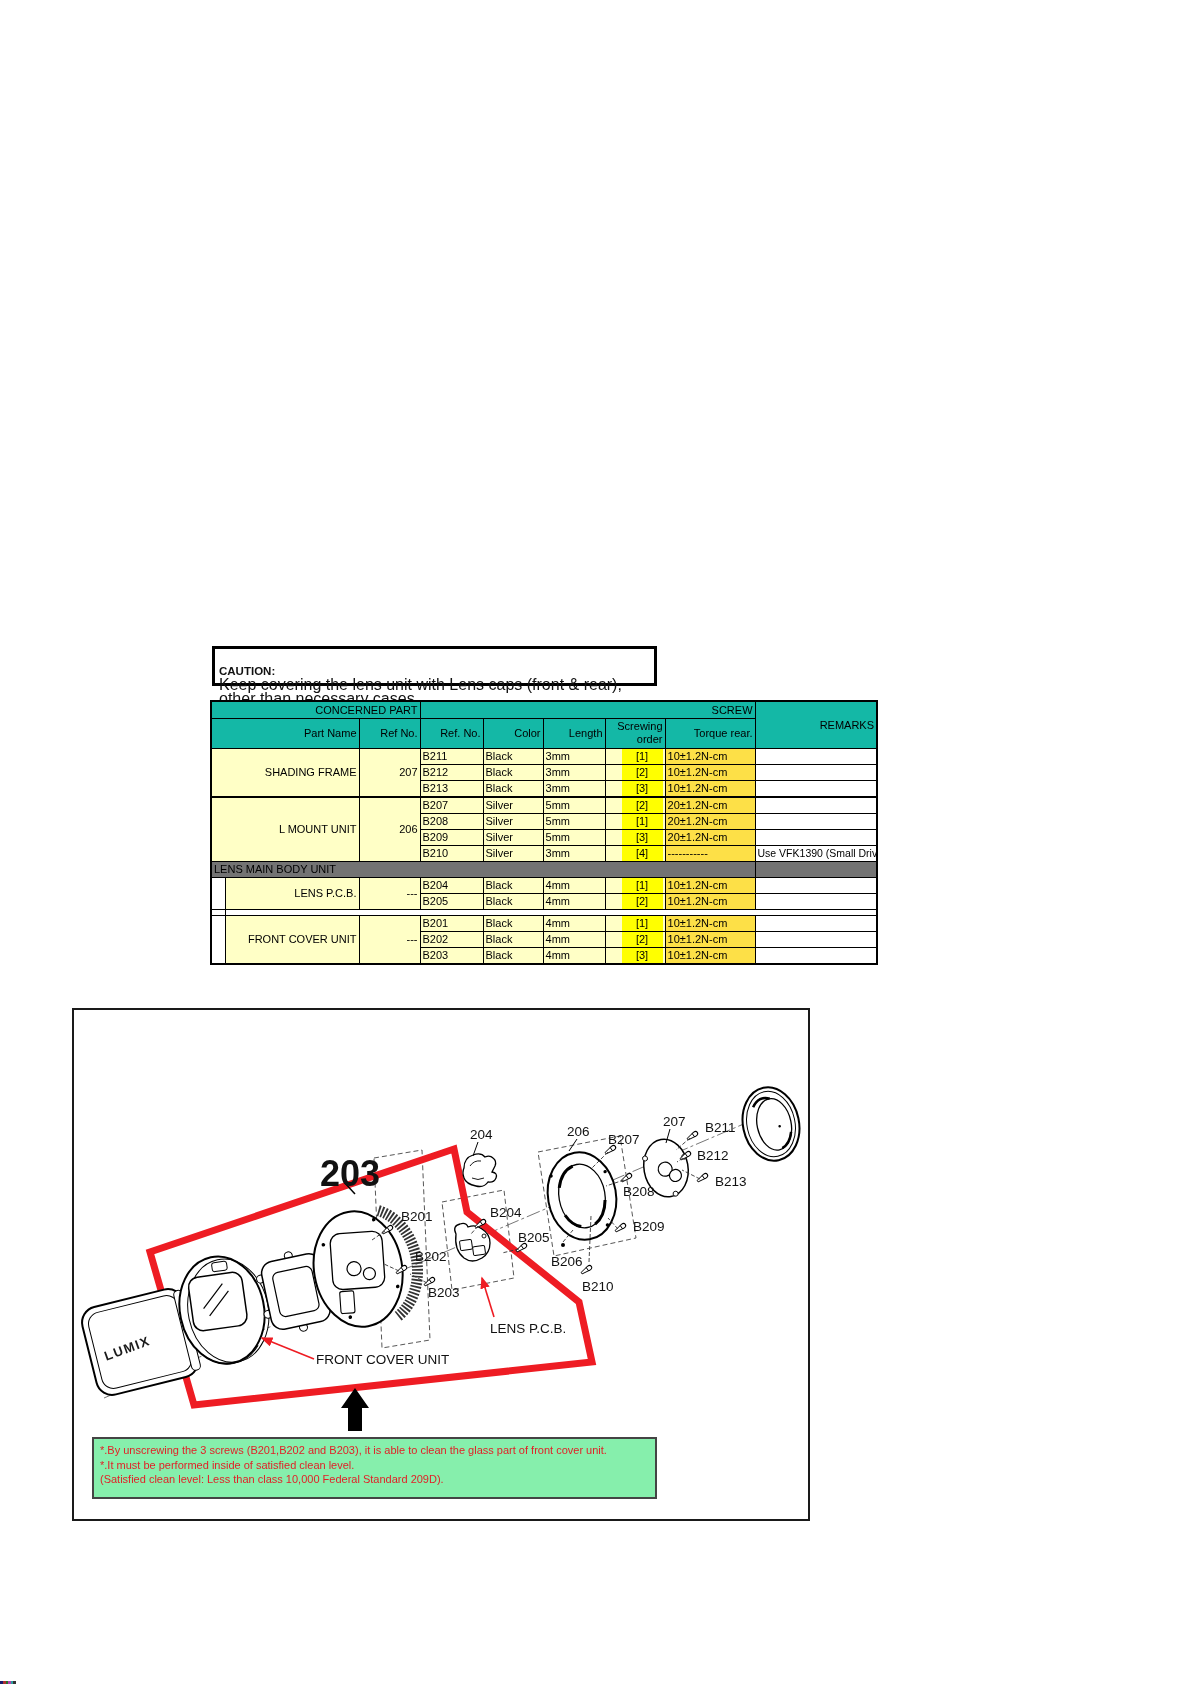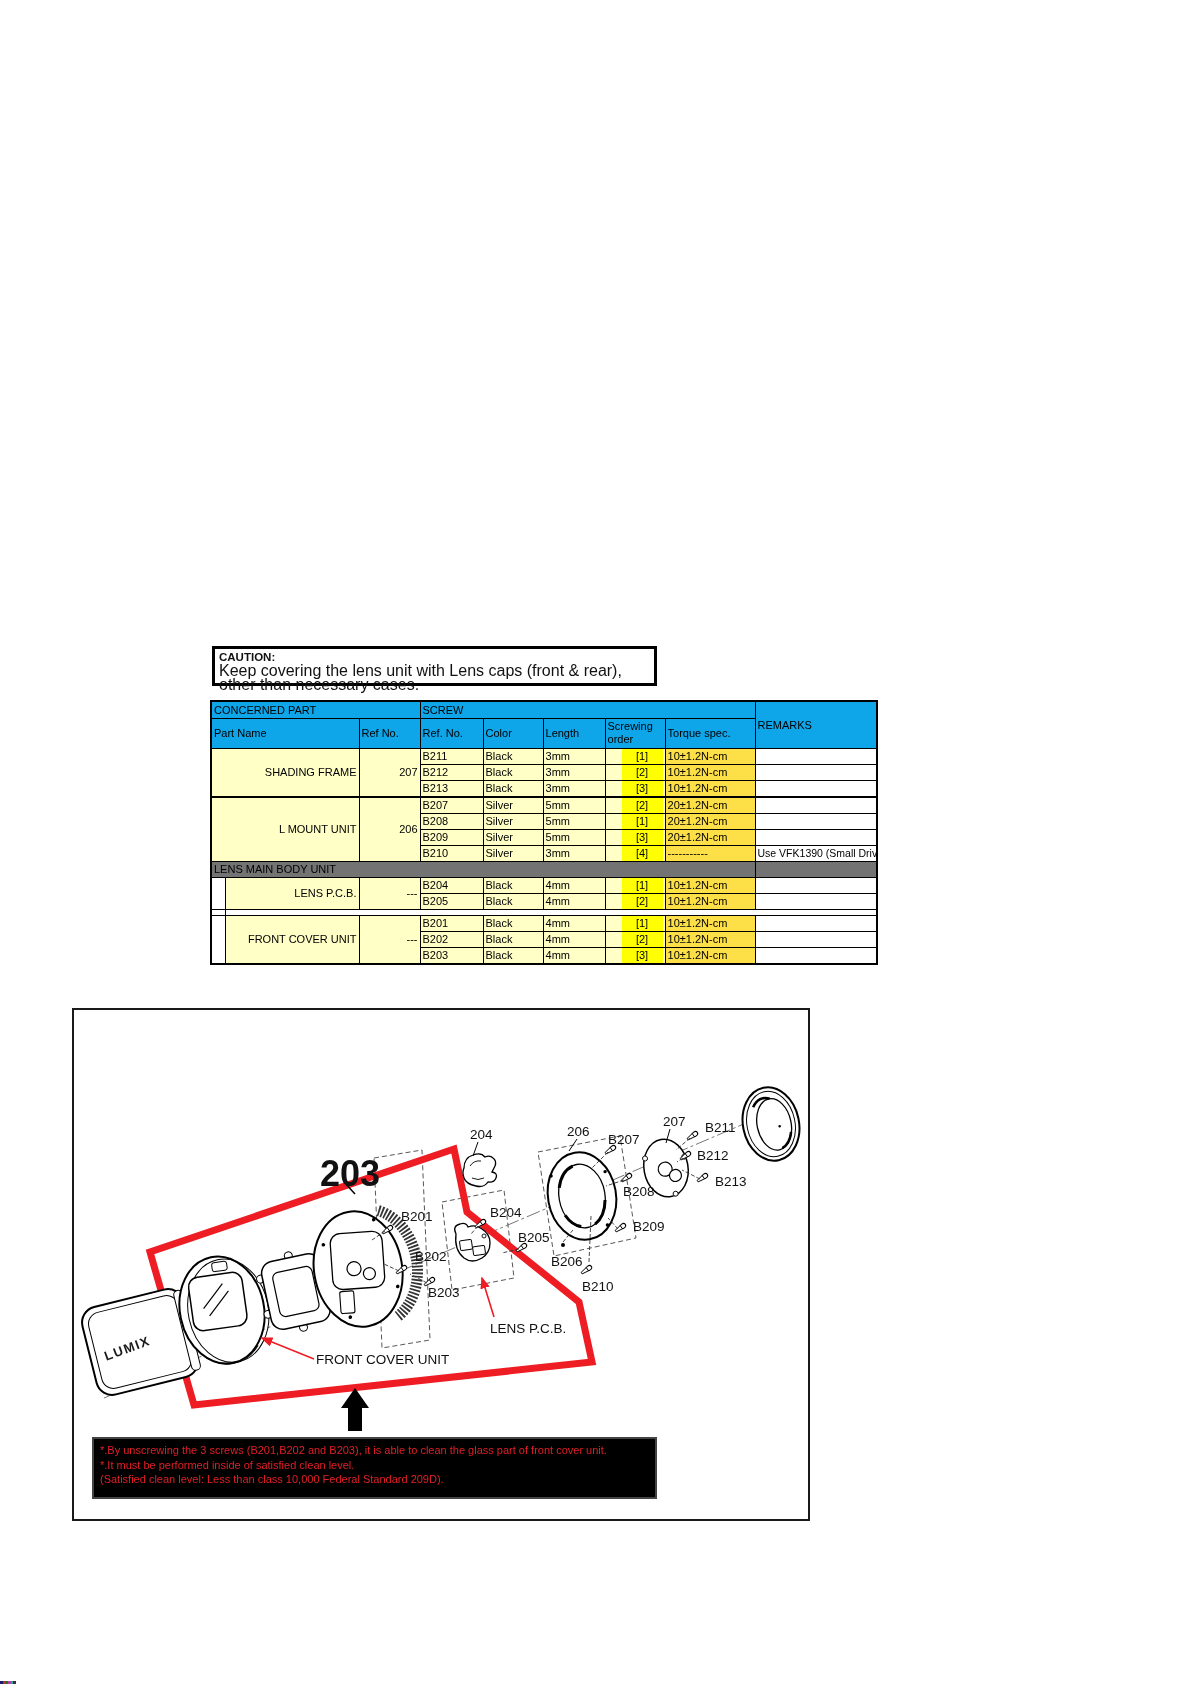--- a/index.html
+++ b/index.html
@@ -8,7 +8,7 @@
 
   
   .caution{position:absolute;left:212px;top:646px;width:445px;height:40px;
-           border:3px solid #000;box-sizing:border-box;padding:2px 4px;background:#fff;}
+           border:3px solid #000;box-sizing:border-box;padding:16px 4px;background:#fff;}
   .caution-title{font-size:11.5px;font-weight:bold;line-height:13px;}
   .caution-body{font-size:16px;line-height:14px;}
 

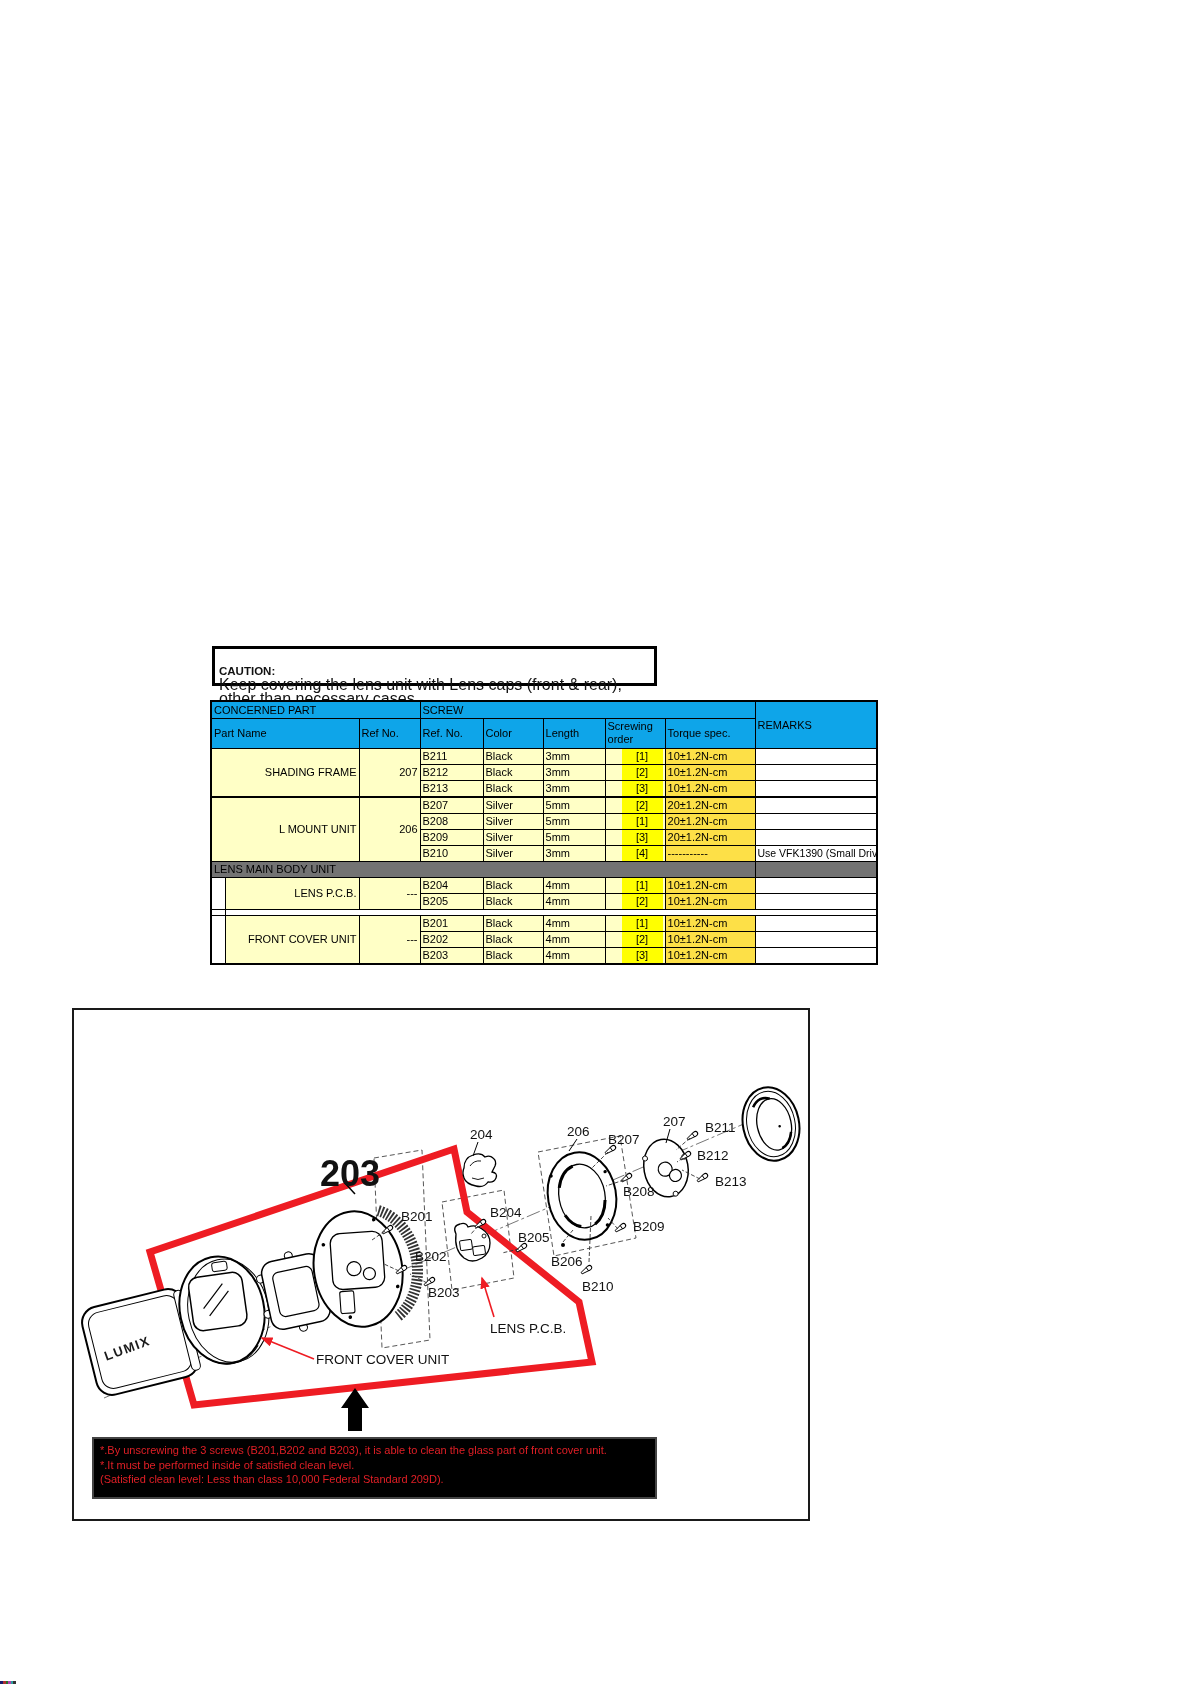--- a/index.html
+++ b/index.html
@@ -17,7 +17,7 @@
               border:2px solid #000;table-layout:fixed;font-size:11px;color:#000;}
   table.screw td{border:1px solid #000;padding:0 2px;overflow:hidden;white-space:nowrap;
                  height:15px;line-height:14px;}
-  td.hc{background:#0ea5e9;text-align:left;}
+  td.hc{background:#14b8a6;text-align:right;}
   td.part{background:#ffffc6;text-align:right;}
   td.sc{background:#ffffc6;text-align:left;padding-left:3px;}
   td.order{background:#ffffc6;padding:0;}

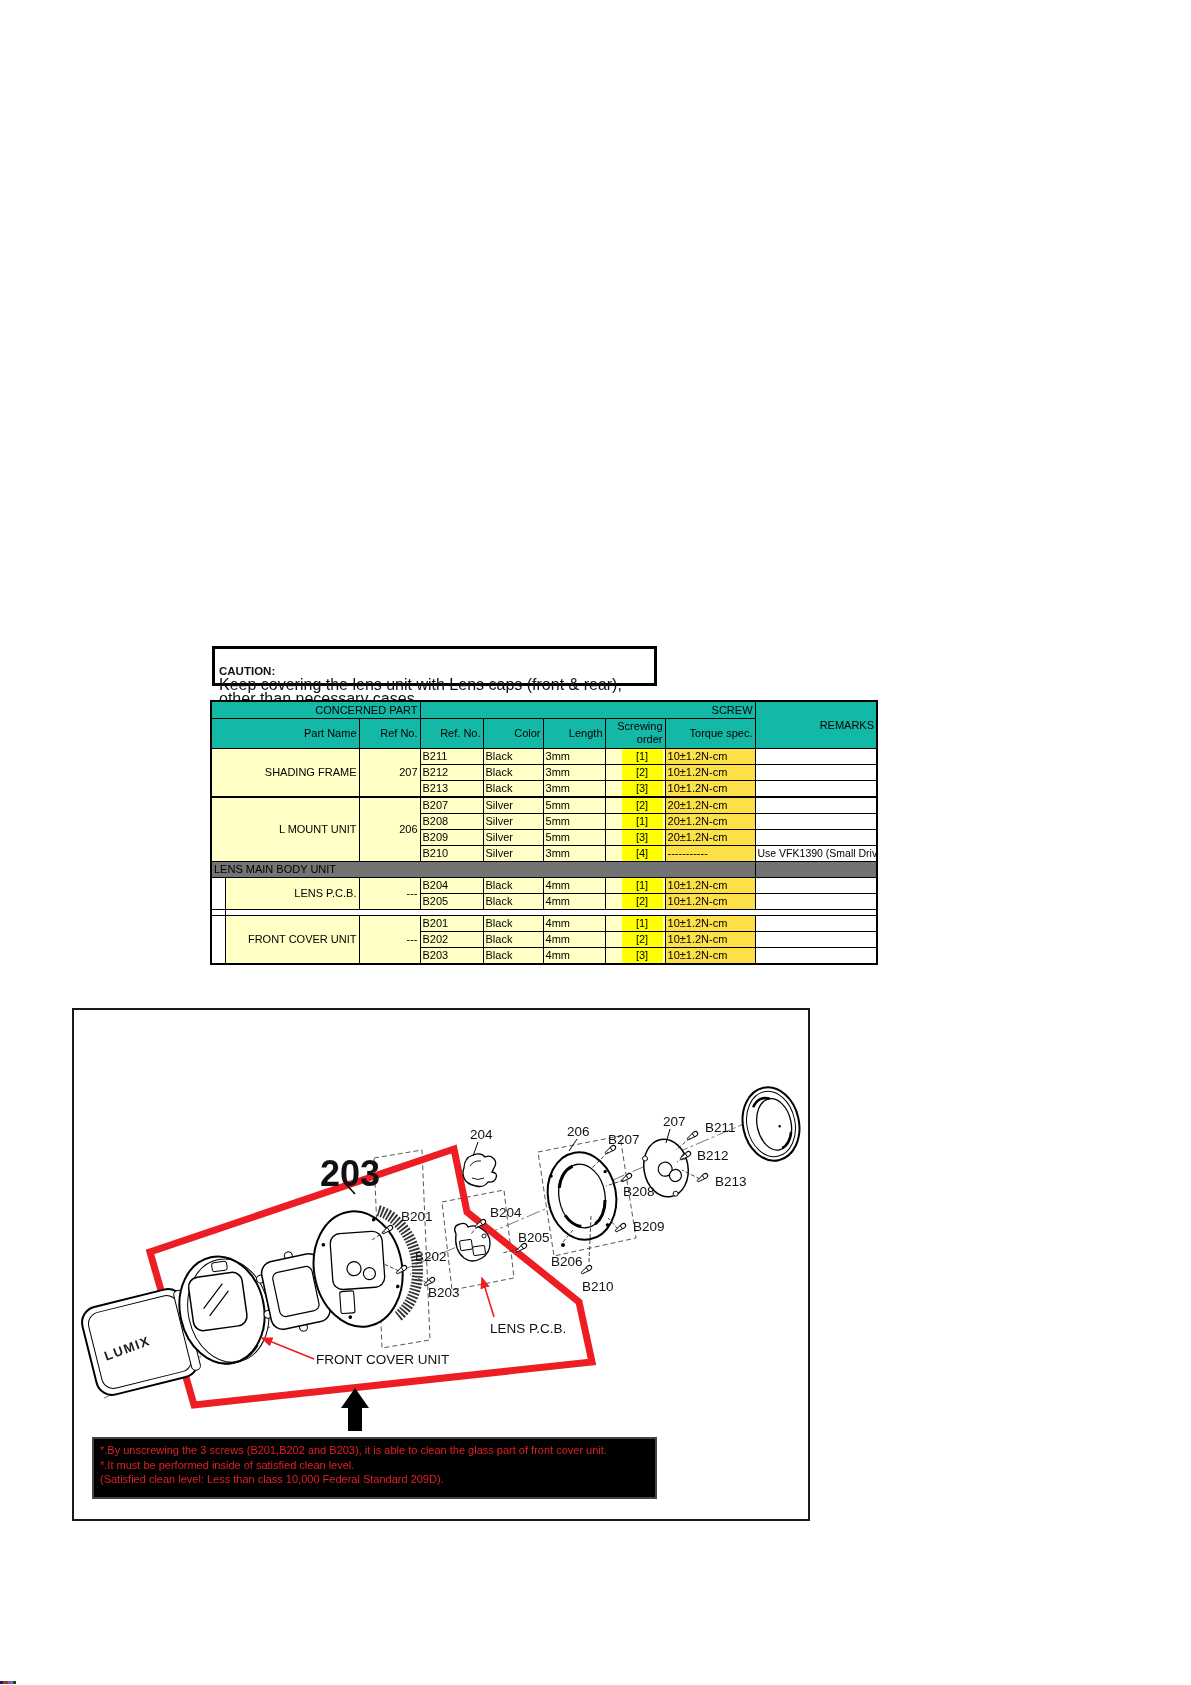--- a/index.html
+++ b/index.html
@@ -83,7 +83,7 @@
         <span>Screwing</span>
         <span>order</span>
       </td>
-      <td class="hc">Torque spec.</td>
+      <td class="hc">Torque rear.</td>
     </tr>
 
     <tr>

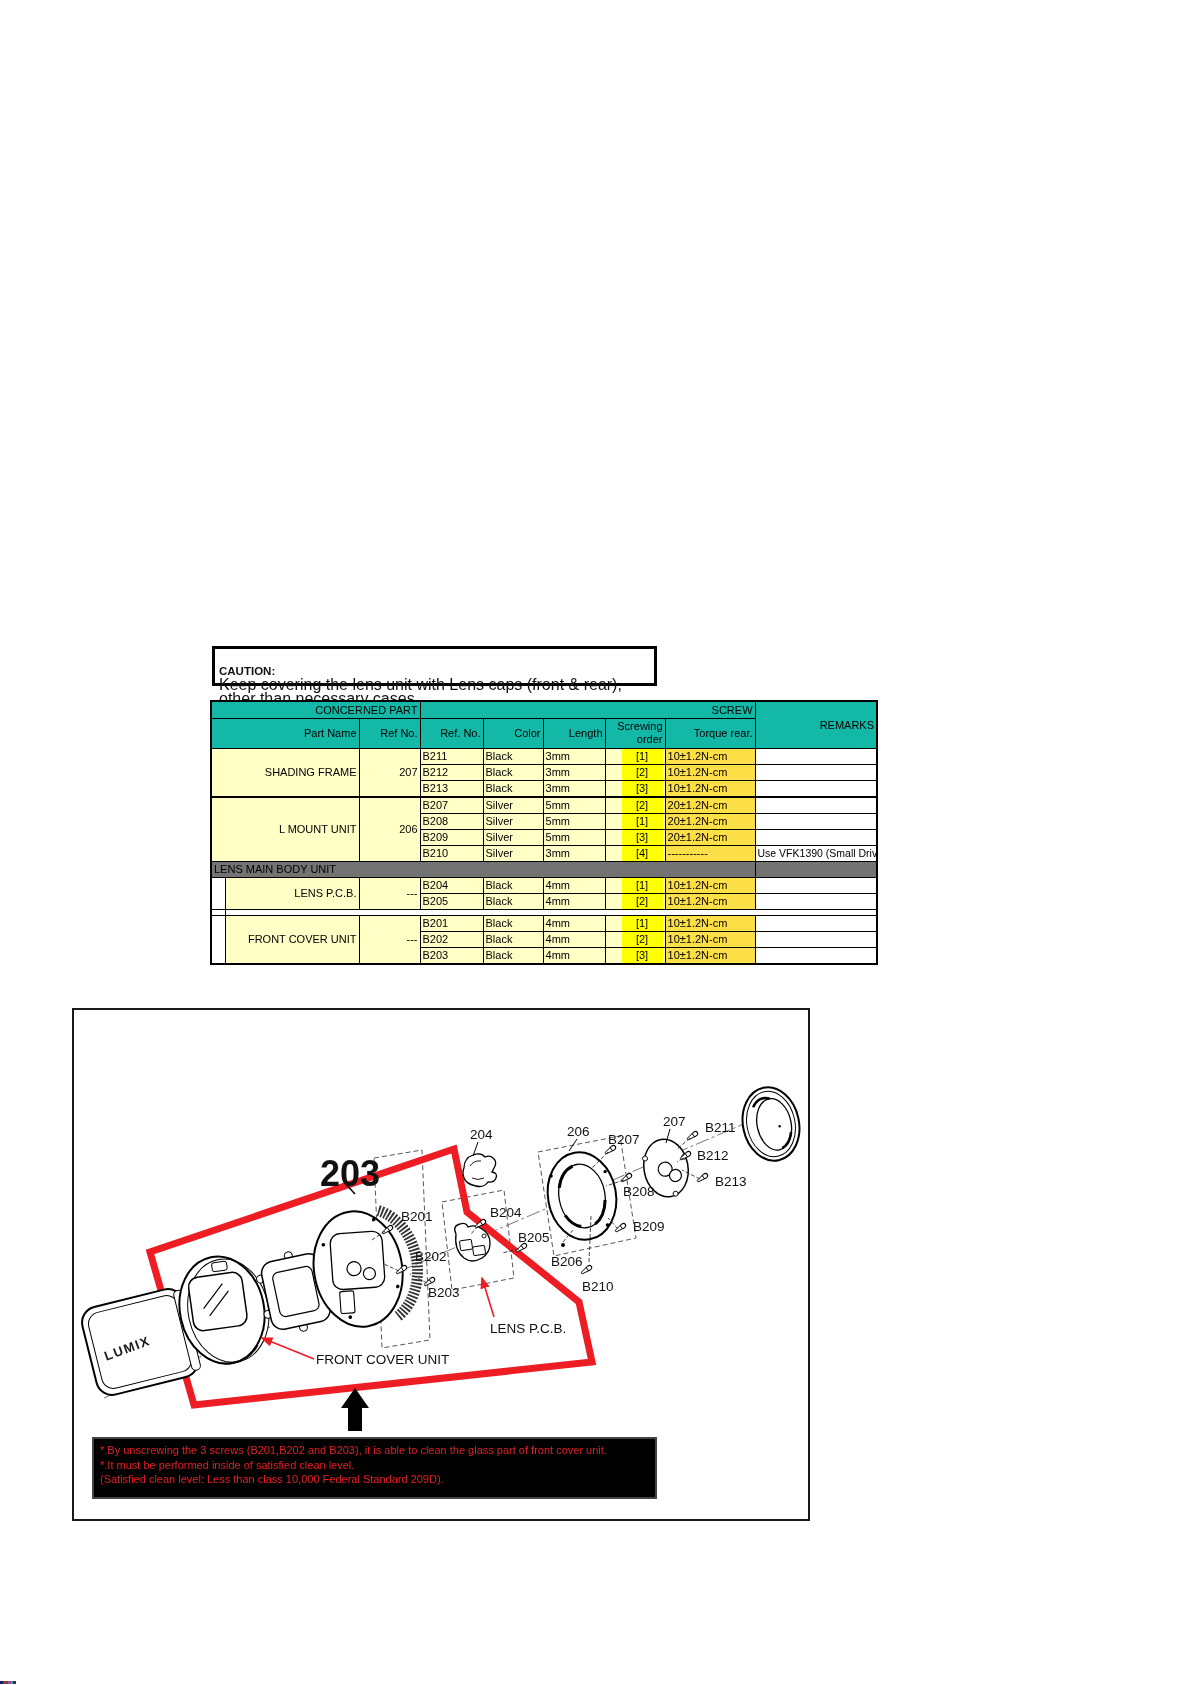--- a/index.html
+++ b/index.html
@@ -35,7 +35,7 @@
            border:2px solid #1a1a1a;box-sizing:border-box;background:#fff;}
   .diagram svg{position:absolute;left:0;top:0;}
   .note{position:absolute;left:18px;top:427px;width:565px;height:62px;border:2px solid #444;
-        box-sizing:border-box;padding:4px 6px;background:#000000;color:#e21f26;
+        box-sizing:border-box;padding:4px 6px;background:#86efac;color:#e21f26;
         font-size:11px;line-height:14.5px;white-space:nowrap;}
   .dlabel{font-size:13.5px;fill:#111;}
   .dbig{font-size:36px;font-weight:bold;fill:#111;}

